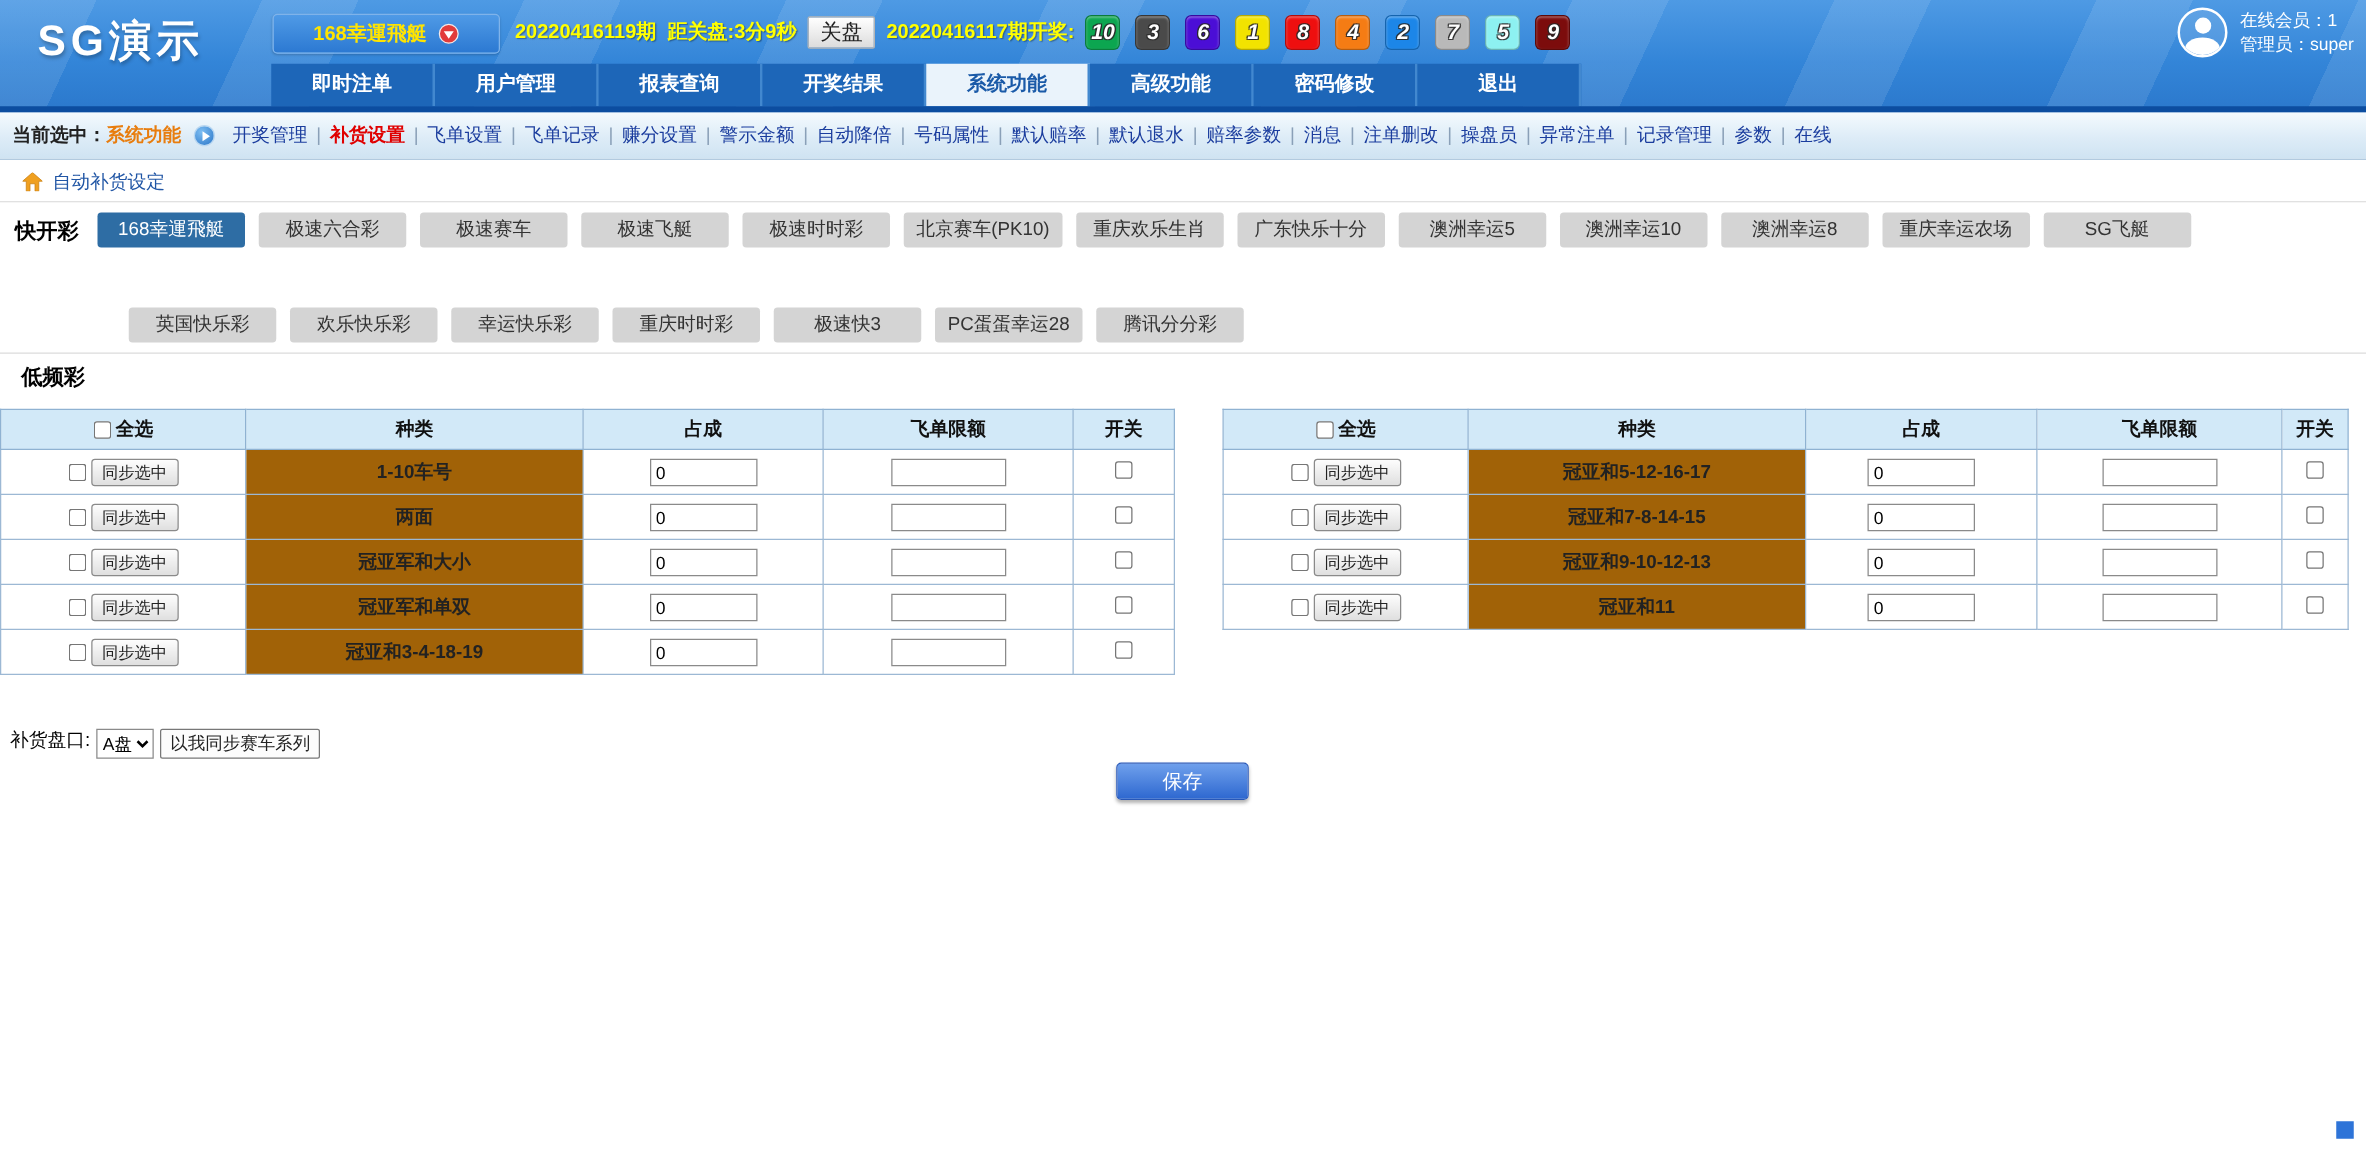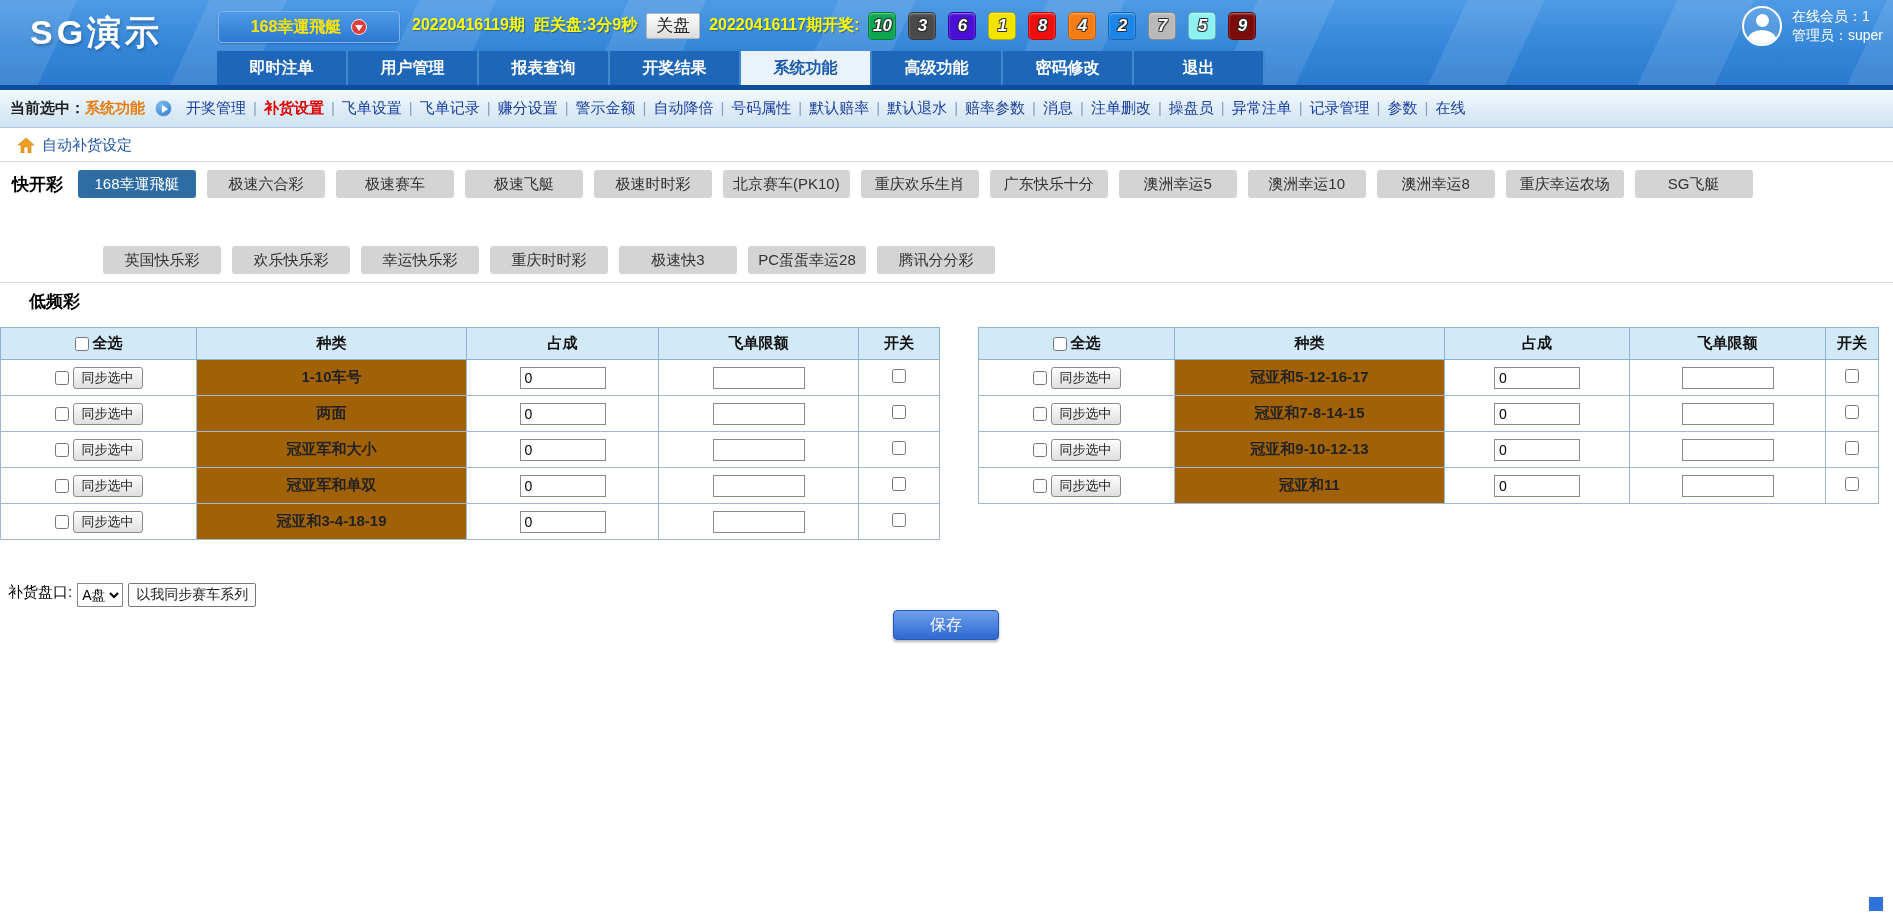--- a/index.html
+++ b/index.html
@@ -245,7 +245,7 @@
       <div class="gbtn">腾讯分分彩</div>
     </div>
   <div class="games-divider"></div>
-  <div class="game-row" style="top:128px; left:17px;">
+  <div class="game-row" style="top:128px; left:5px;">
     <span class="row-label">低频彩</span>
   </div>
 </div>

